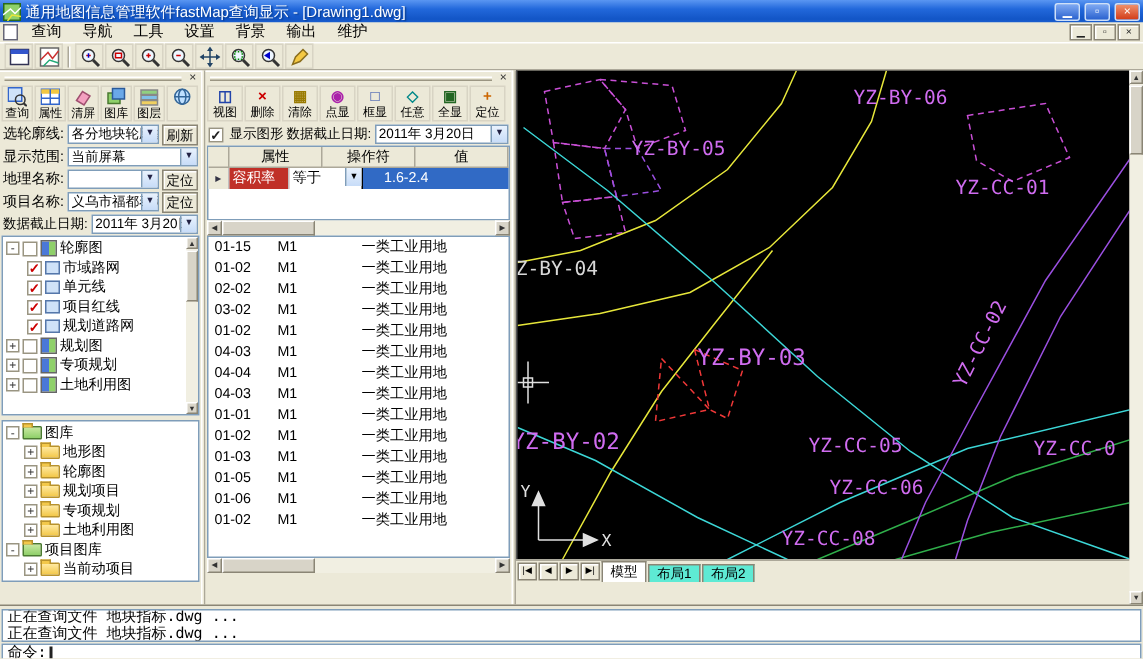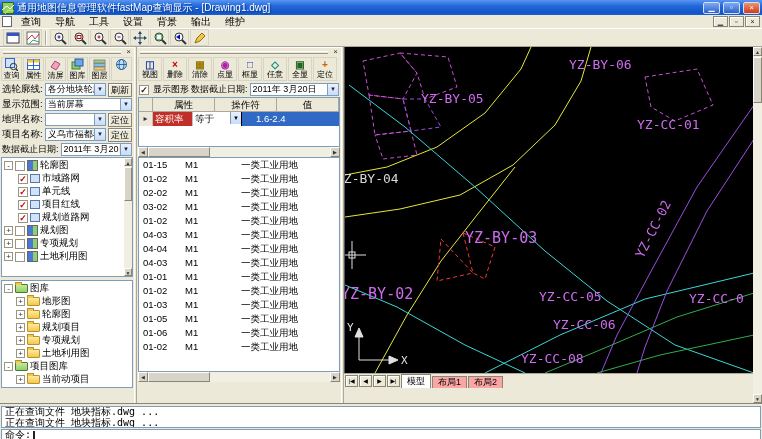--- a/index.html
+++ b/index.html
@@ -72,7 +72,7 @@
 .dsh{stroke-dasharray:4 3}
 #modeltabs{position:absolute;left:344px;top:373px;width:409px;height:15px;background:#ece9d8;border-top:1px solid #aca899;display:flex;align-items:flex-end;gap:1px;padding-left:1px}
 .navb{width:13px;height:12px;background:#ece9d8;border:1px solid #8a8575;box-shadow:inset 1px 1px 0 #fff;font-size:6px;line-height:10px;text-align:center;margin-bottom:1px;flex:none}
-.mtab{height:12px;line-height:11px;font-size:9px;padding:0 5px;background:#fca5a5;border:1px solid #8a8575;border-bottom:none}
+.mtab{height:12px;line-height:11px;font-size:9px;padding:0 5px;background:#5eead4;border:1px solid #8a8575;border-bottom:none}
 .mtab.active{background:#fff;height:14px;line-height:13px}
 #filetabs{position:absolute;left:344px;top:388px;width:409px;height:15px;background:#ece9d8;display:flex;align-items:flex-end;gap:1px;padding-left:1px;border-top:1px solid #fff}
 .ftab{height:13px;line-height:12px;font-size:9px;padding:0 8px;background:#fff;border:1px solid #8a8575;border-bottom:none}

